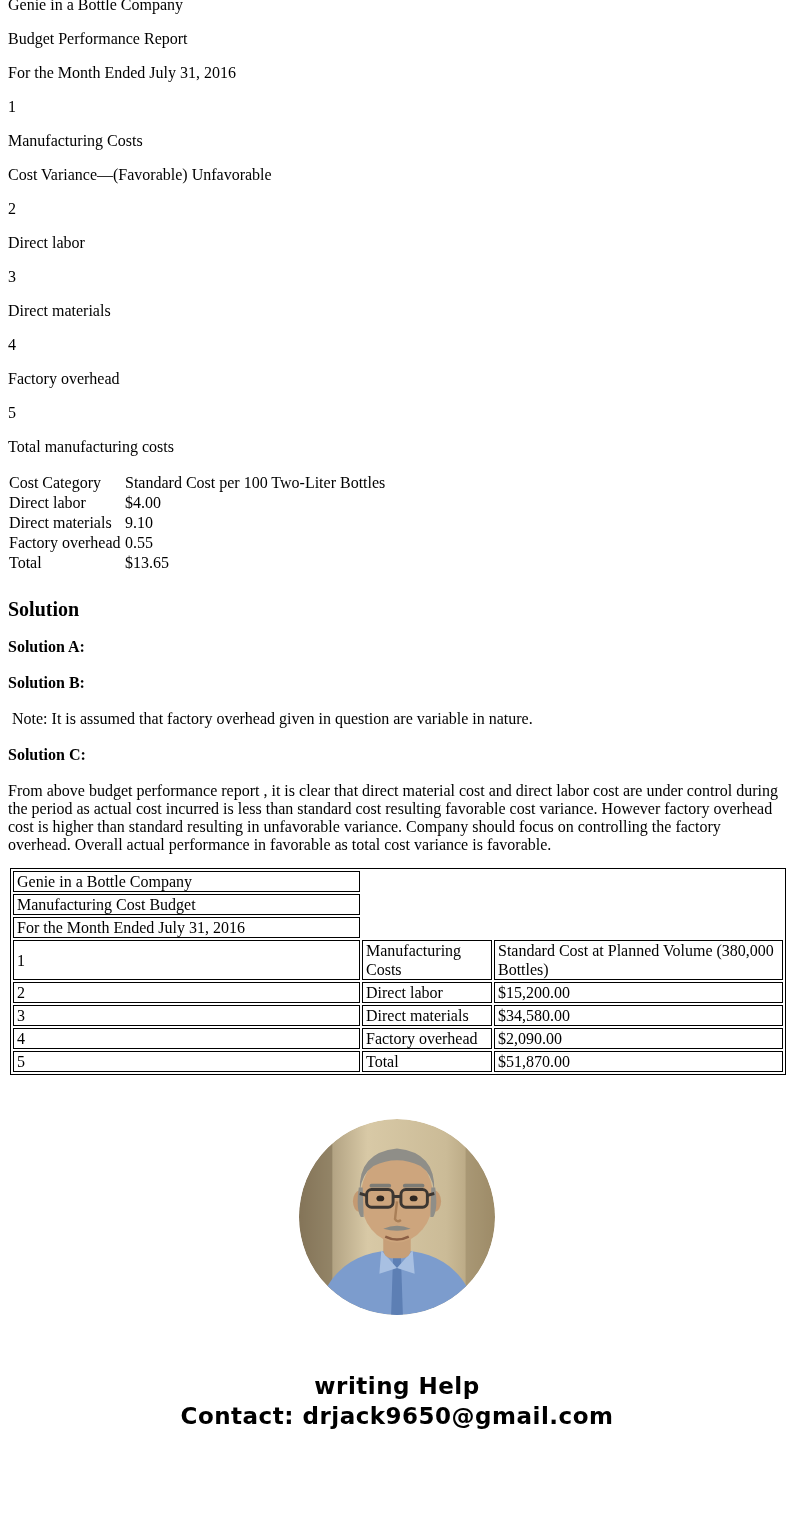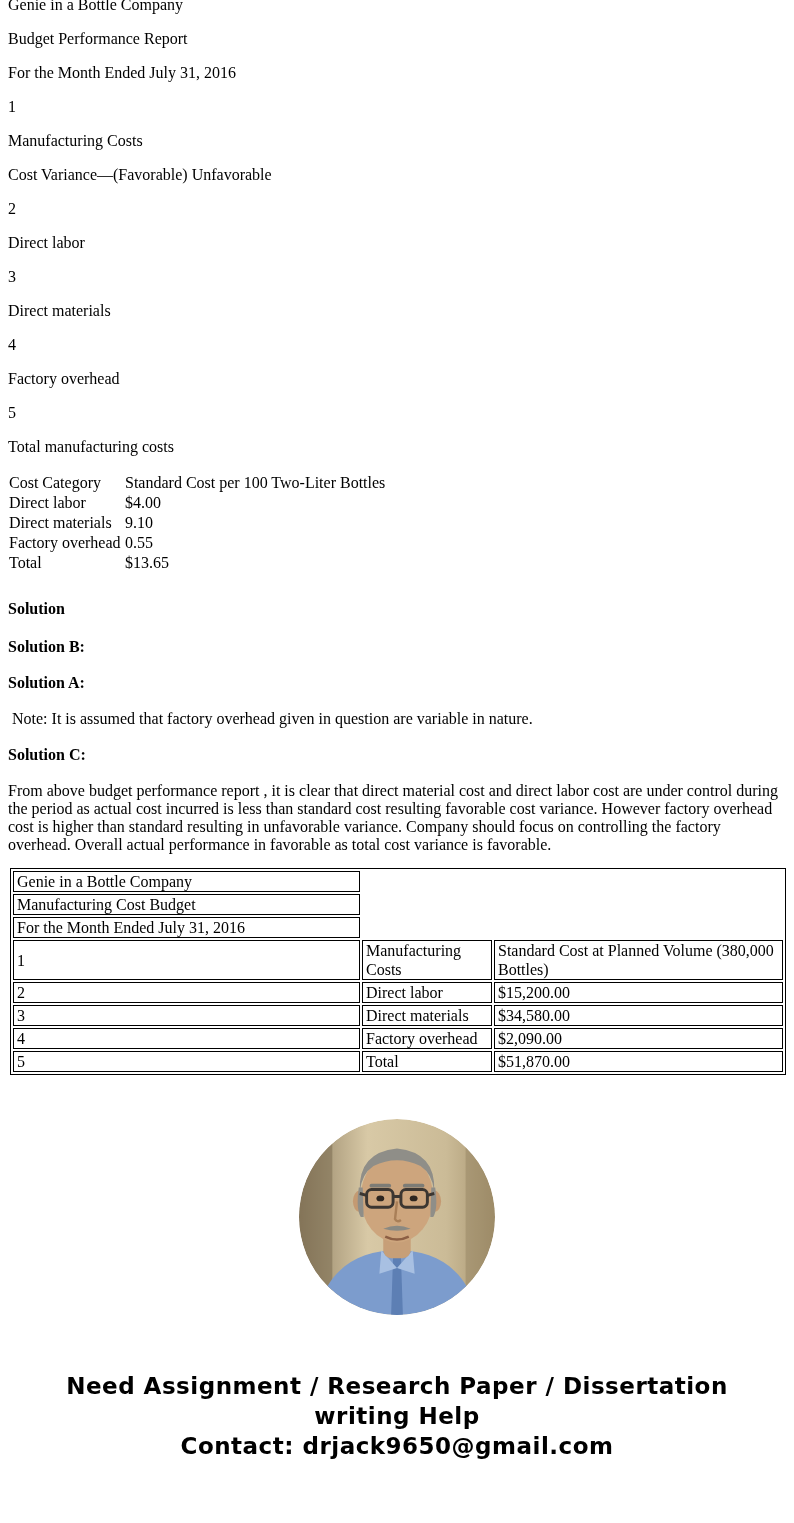--- a/index.html
+++ b/index.html
@@ -42,7 +42,7 @@
   }
   
   .solution-heading {
-    font-size: 16px;
+    font-size: 20px;
     font-weight: bold;
     margin: 24px 0 16px 0;
     line-height: 22px;

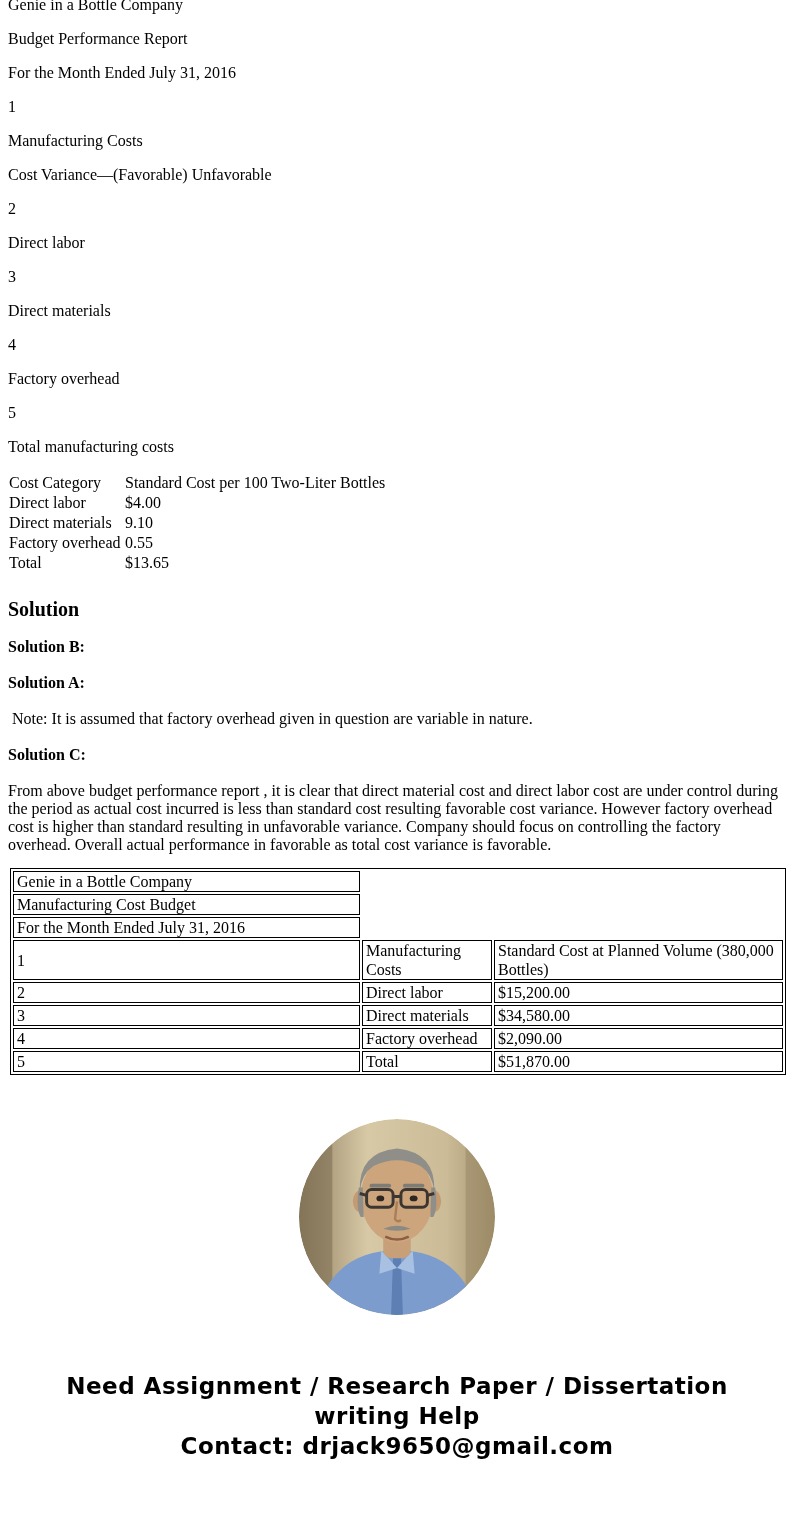--- a/index.html
+++ b/index.html
@@ -149,8 +149,8 @@
   </table>
 
   <div class="solution-heading">Solution</div>
+  <p class="bold-label">Solution A:</p>
   <p class="bold-label">Solution B:</p>
-  <p class="bold-label">Solution A:</p>
   <p class="note-line">Note: It is assumed that factory overhead given in question are variable in nature.</p>
   <p class="bold-label">Solution C:</p>
   <p class="analysis">From above budget performance report , it is clear that direct material cost and direct labor cost are under control during the period as actual cost incurred is less than standard cost resulting favorable cost variance. However factory overhead cost is higher than standard resulting in unfavorable variance. Company should focus on controlling the factory overhead. Overall actual performance in favorable as total cost variance is favorable.</p>

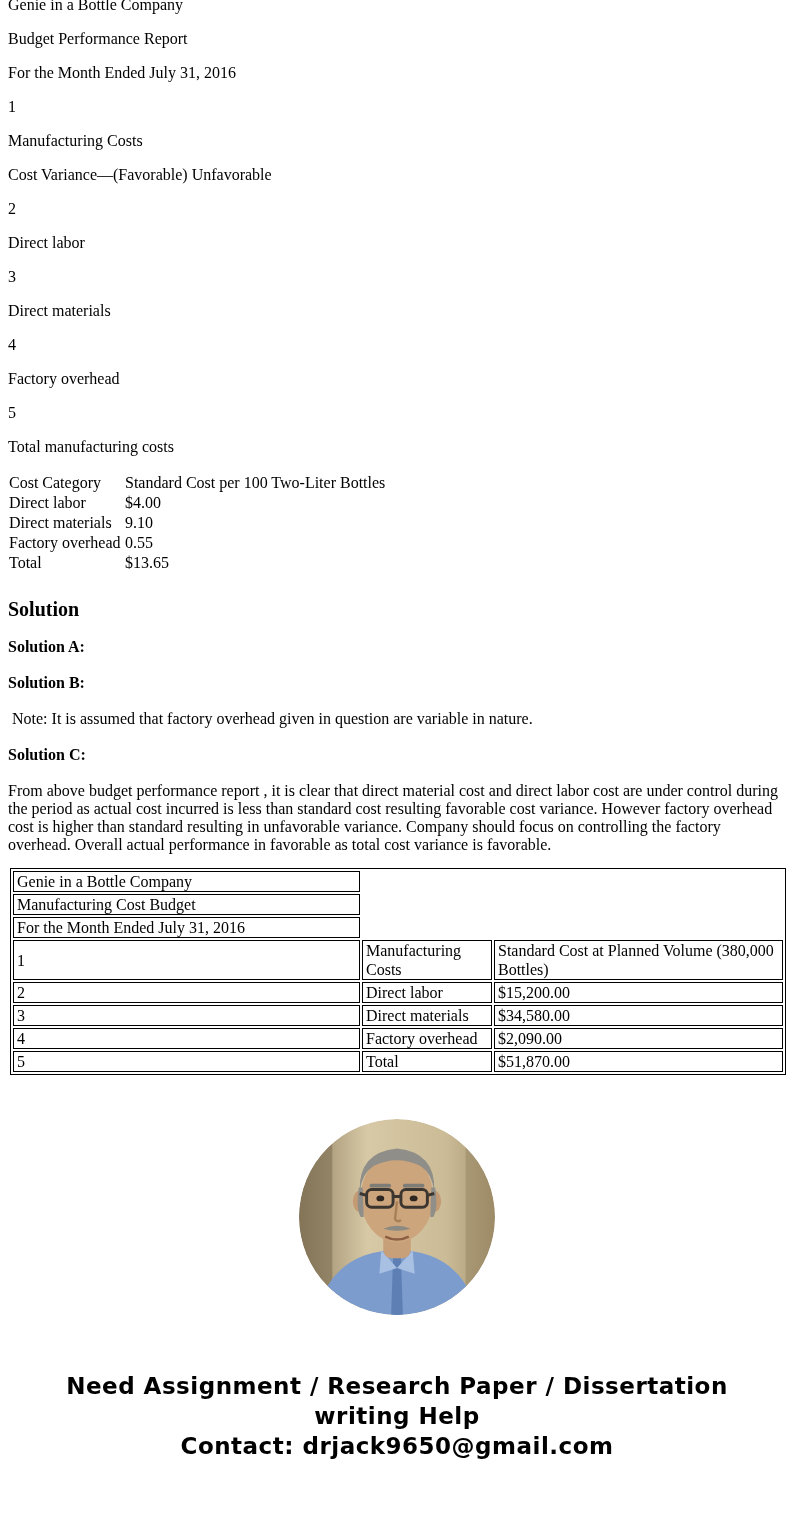--- a/index.html
+++ b/index.html
@@ -257,7 +257,6 @@
   </div>
 
   <div class="footer-promo">
-    <div>Need Assignment / Research Paper / Dissertation</div>
     <div>writing Help</div>
     <div>Contact: drjack9650@gmail.com</div>
   </div>

